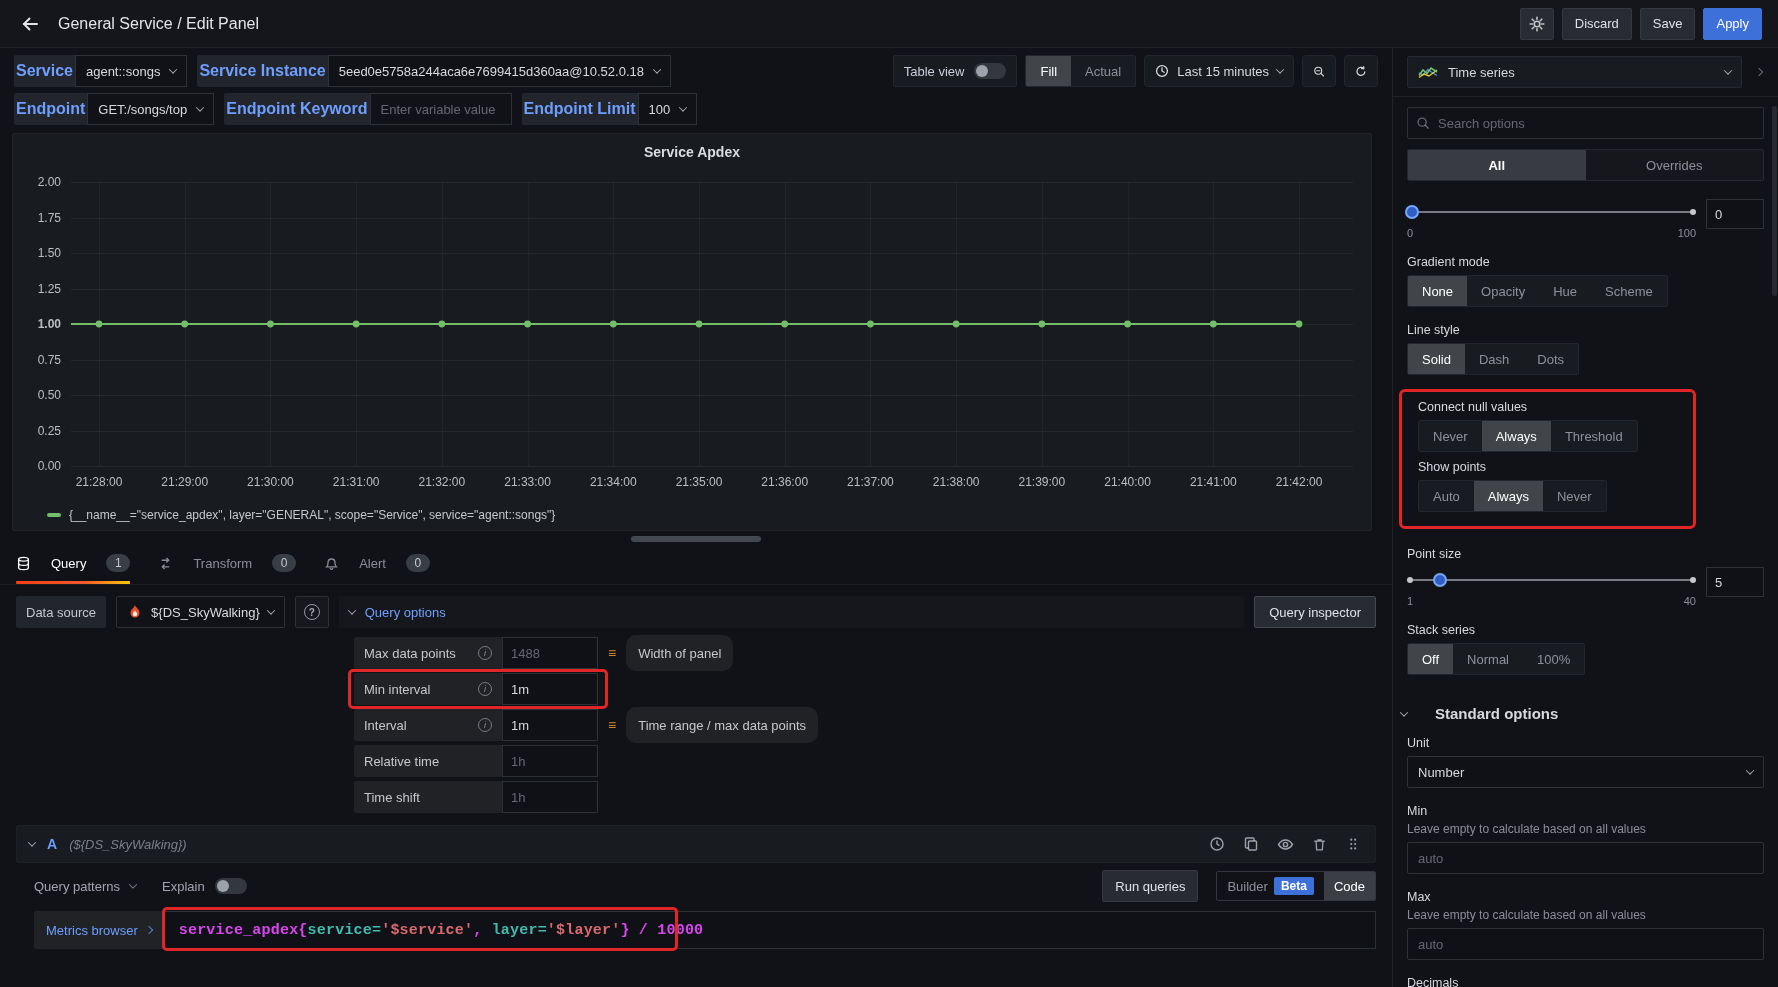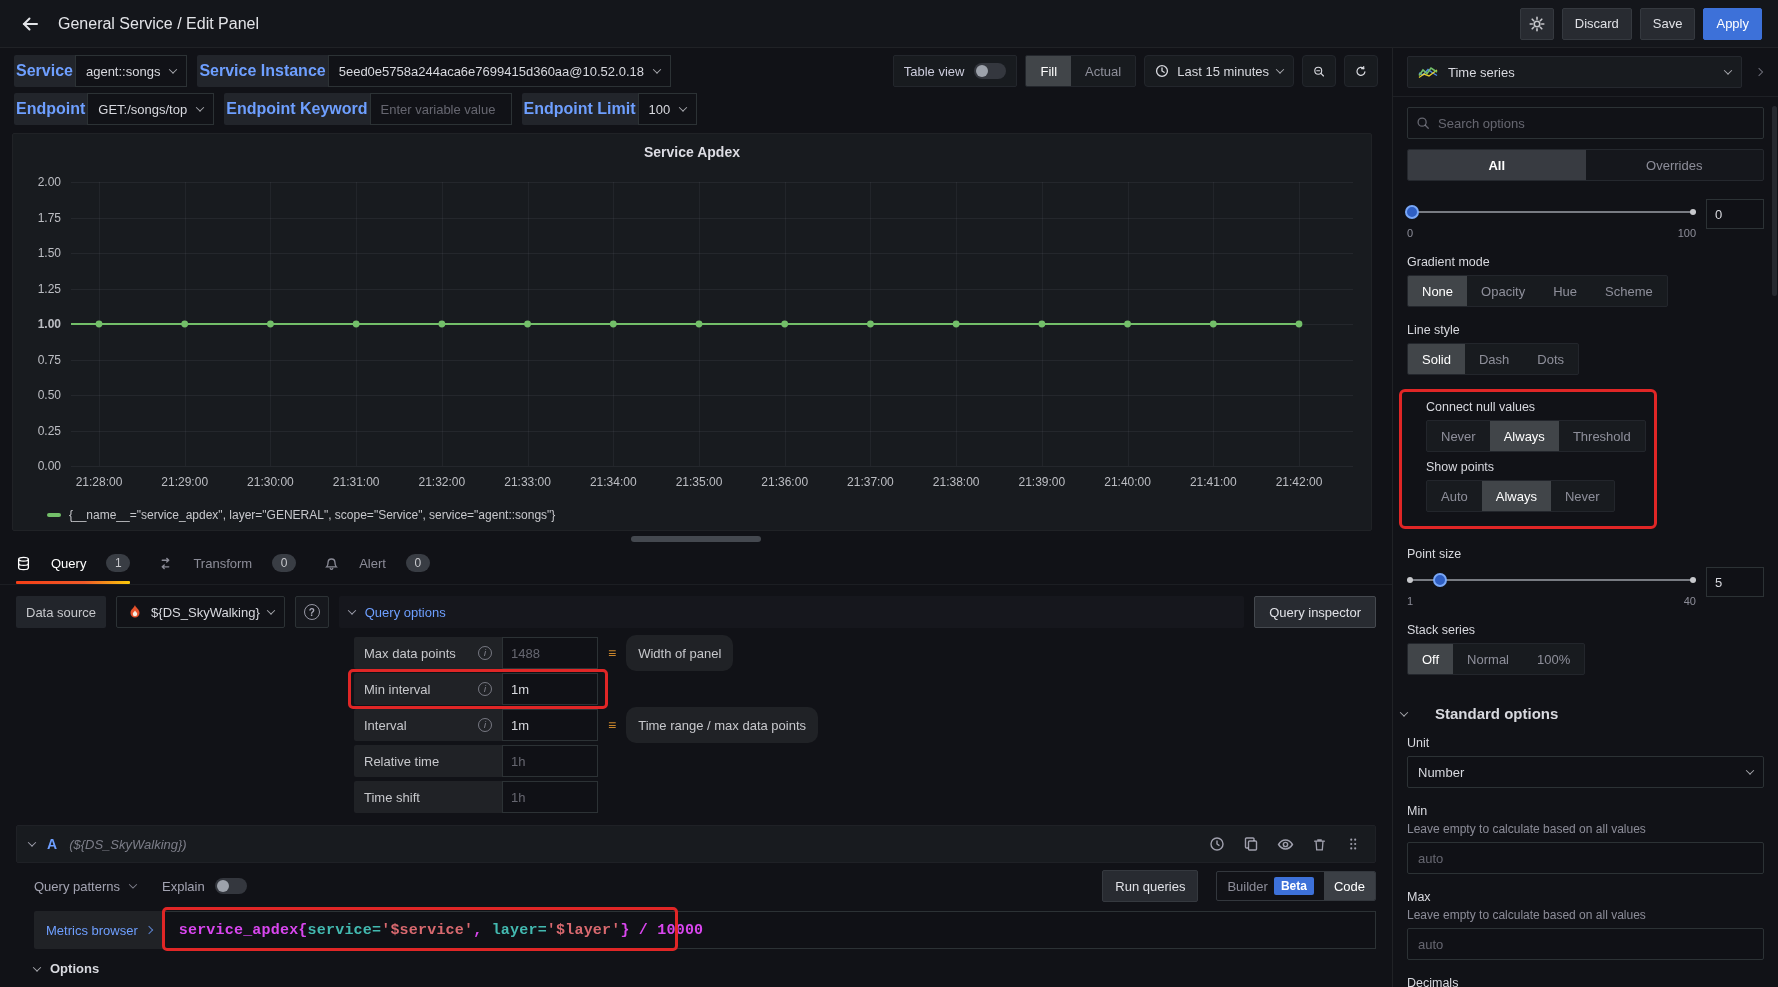--- a/index.html
+++ b/index.html
@@ -161,7 +161,7 @@
   .f-block{margin:16px 14px 0}
   .f-label{font-size:12.5px;font-weight:500;color:#d8d9df;margin-bottom:6px}
   .f-desc{font-size:12px;color:var(--dim);margin:-2px 0 6px}
-  .sb-annot-box{margin:14px 0 0 6px;width:258px;border:3px solid var(--red);border-radius:6px;padding:8px 8px 14px 24px}
+  .sb-annot-box{margin:14px 0 0 6px;width:297px;border:3px solid var(--red);border-radius:6px;padding:8px 8px 14px 16px}
   .sb-annot-box .f-block{margin:8px 0 0 0}
   .sb-section{display:flex;align-items:center;gap:28px;margin:30px 8px 0;font-size:15px;font-weight:600;color:#d8d9df;cursor:pointer}
   .sb-select{margin-top:6px;height:32px;border:1px solid var(--border);background:#101116;border-radius:2px;

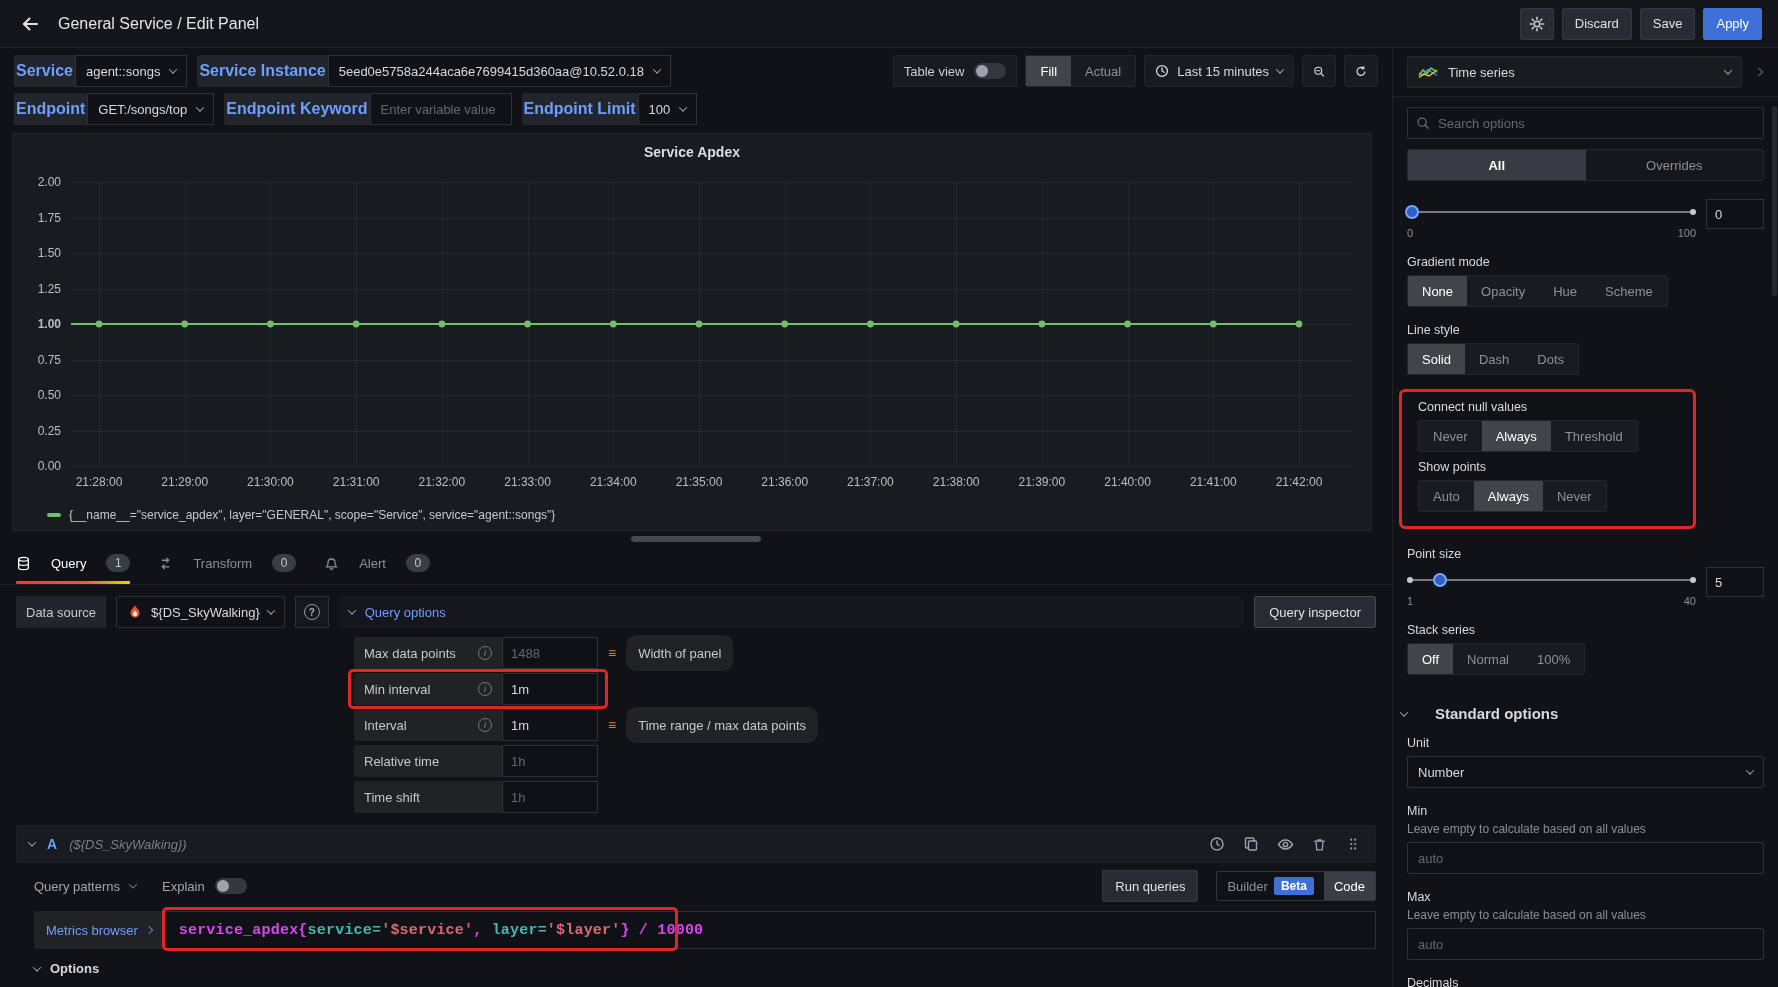--- a/index.html
+++ b/index.html
@@ -510,10 +510,6 @@
         <div class="code-input" id="promql"><span class="pq-plain">service_apdex{</span><span class="pq-label">service=</span><span class="pq-string">'$service'</span><span class="pq-plain">, </span><span class="pq-label">layer=</span><span class="pq-string">'$layer'</span><span class="pq-plain">} / 10000</span></div>
       </div>
 
-      <div class="footer-options">
-        <span class="cv-d"></span>
-        <span>Options</span>
-      </div>
     </div>
   </div>
 

